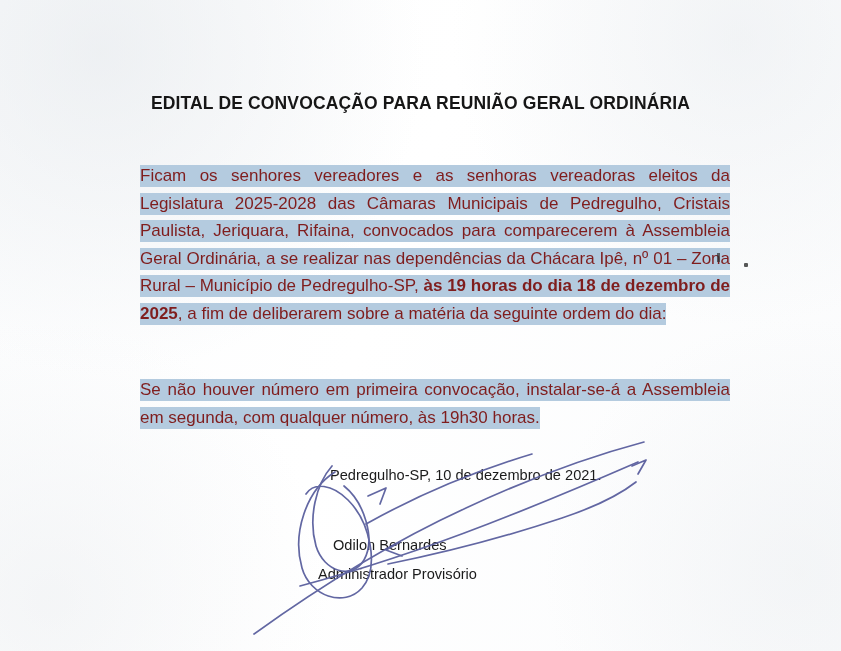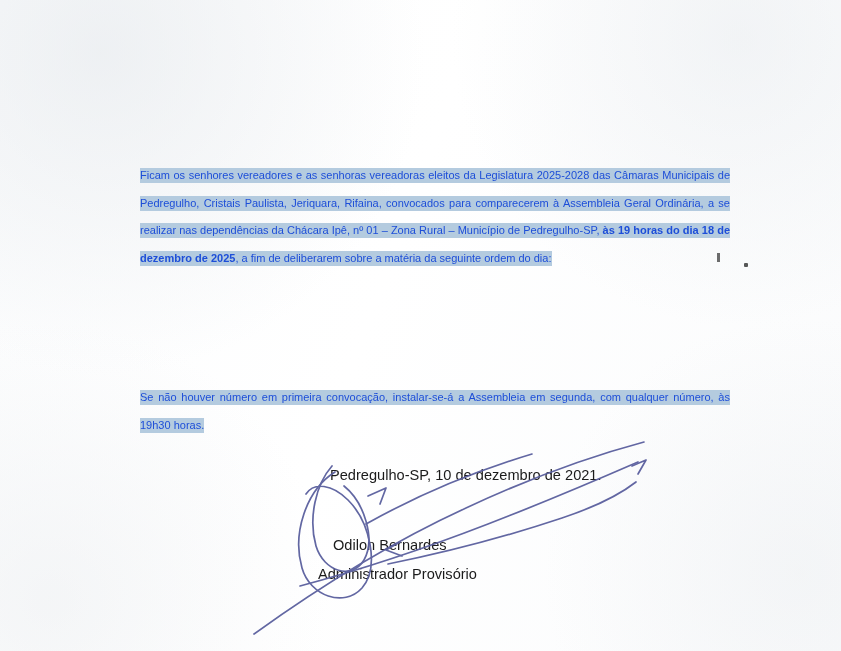--- a/index.html
+++ b/index.html
@@ -113,6 +113,7 @@
 
   <div id="paper-texture"></div>
 
+  <div id="doc-title">EDITAL DE CONVOCAÇÃO PARA REUNIÃO GERAL ORDINÁRIA</div>
 
   <div class="para justify" id="body-paragraph"><span class="hl"><span>Ficam os senhores vereadores e as senhoras vereadoras eleitos da Legislatura 2025-2028 das Câmaras Municipais de Pedregulho, Cristais Paulista, Jeriquara, Rifaina, convocados para comparecerem à Assembleia Geral Ordinária, a se realizar nas dependências da Chácara Ipê, nº 01 – Zona Rural – Município de Pedregulho-SP, </span><span class="b">às 19 horas do dia 18 de dezembro de 2025</span><span>, a fim de deliberarem sobre a matéria da seguinte ordem do dia:</span></span></div>
 

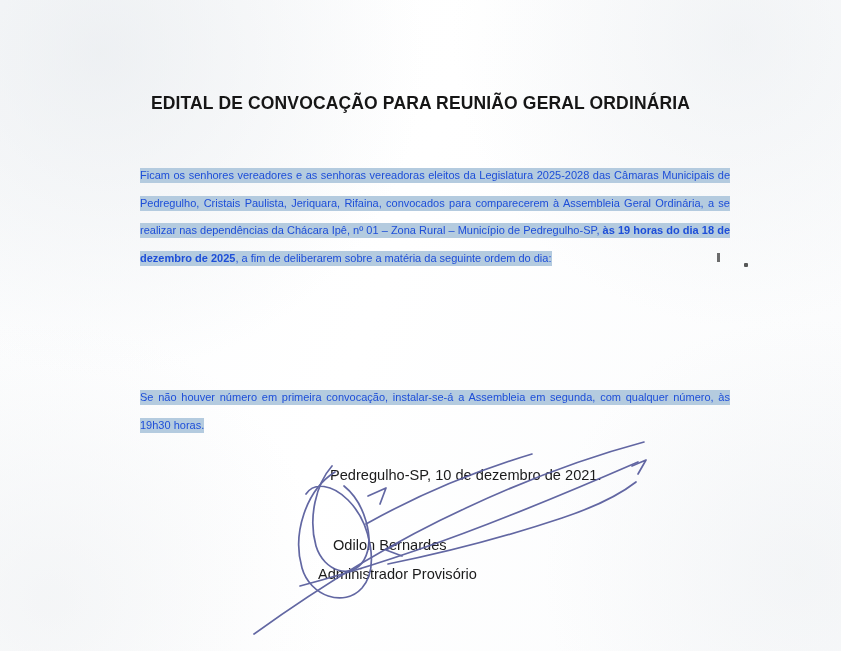--- a/index.html
+++ b/index.html
@@ -46,9 +46,9 @@
     position: absolute;
     left: 140px;
     width: 590px;
-    font-size: 11px;
+    font-size: 17px;
     line-height: 27.5px;
-    color: #1d4ed8;
+    color: #7f1d1d;
   }
   .para.justify {
     text-align: justify;

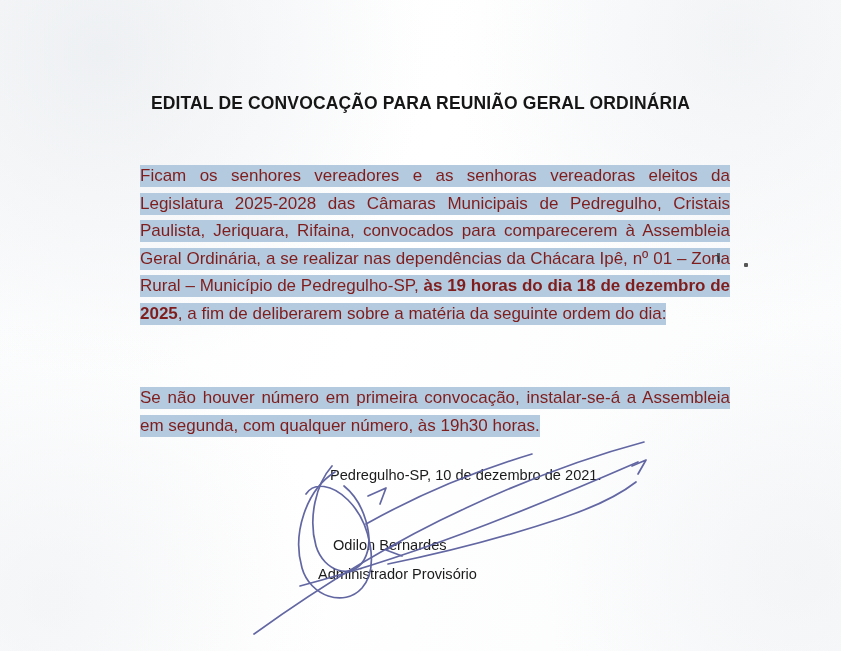--- a/index.html
+++ b/index.html
@@ -65,7 +65,7 @@
   #body-paragraph { top: 162px; }
   #item-a { top: 310px; }
   #item-b { top: 343px; }
-  #closing-paragraph { top: 384px; }
+  #closing-paragraph { top: 376px; }
 
   .sig-line {
     position: absolute;

